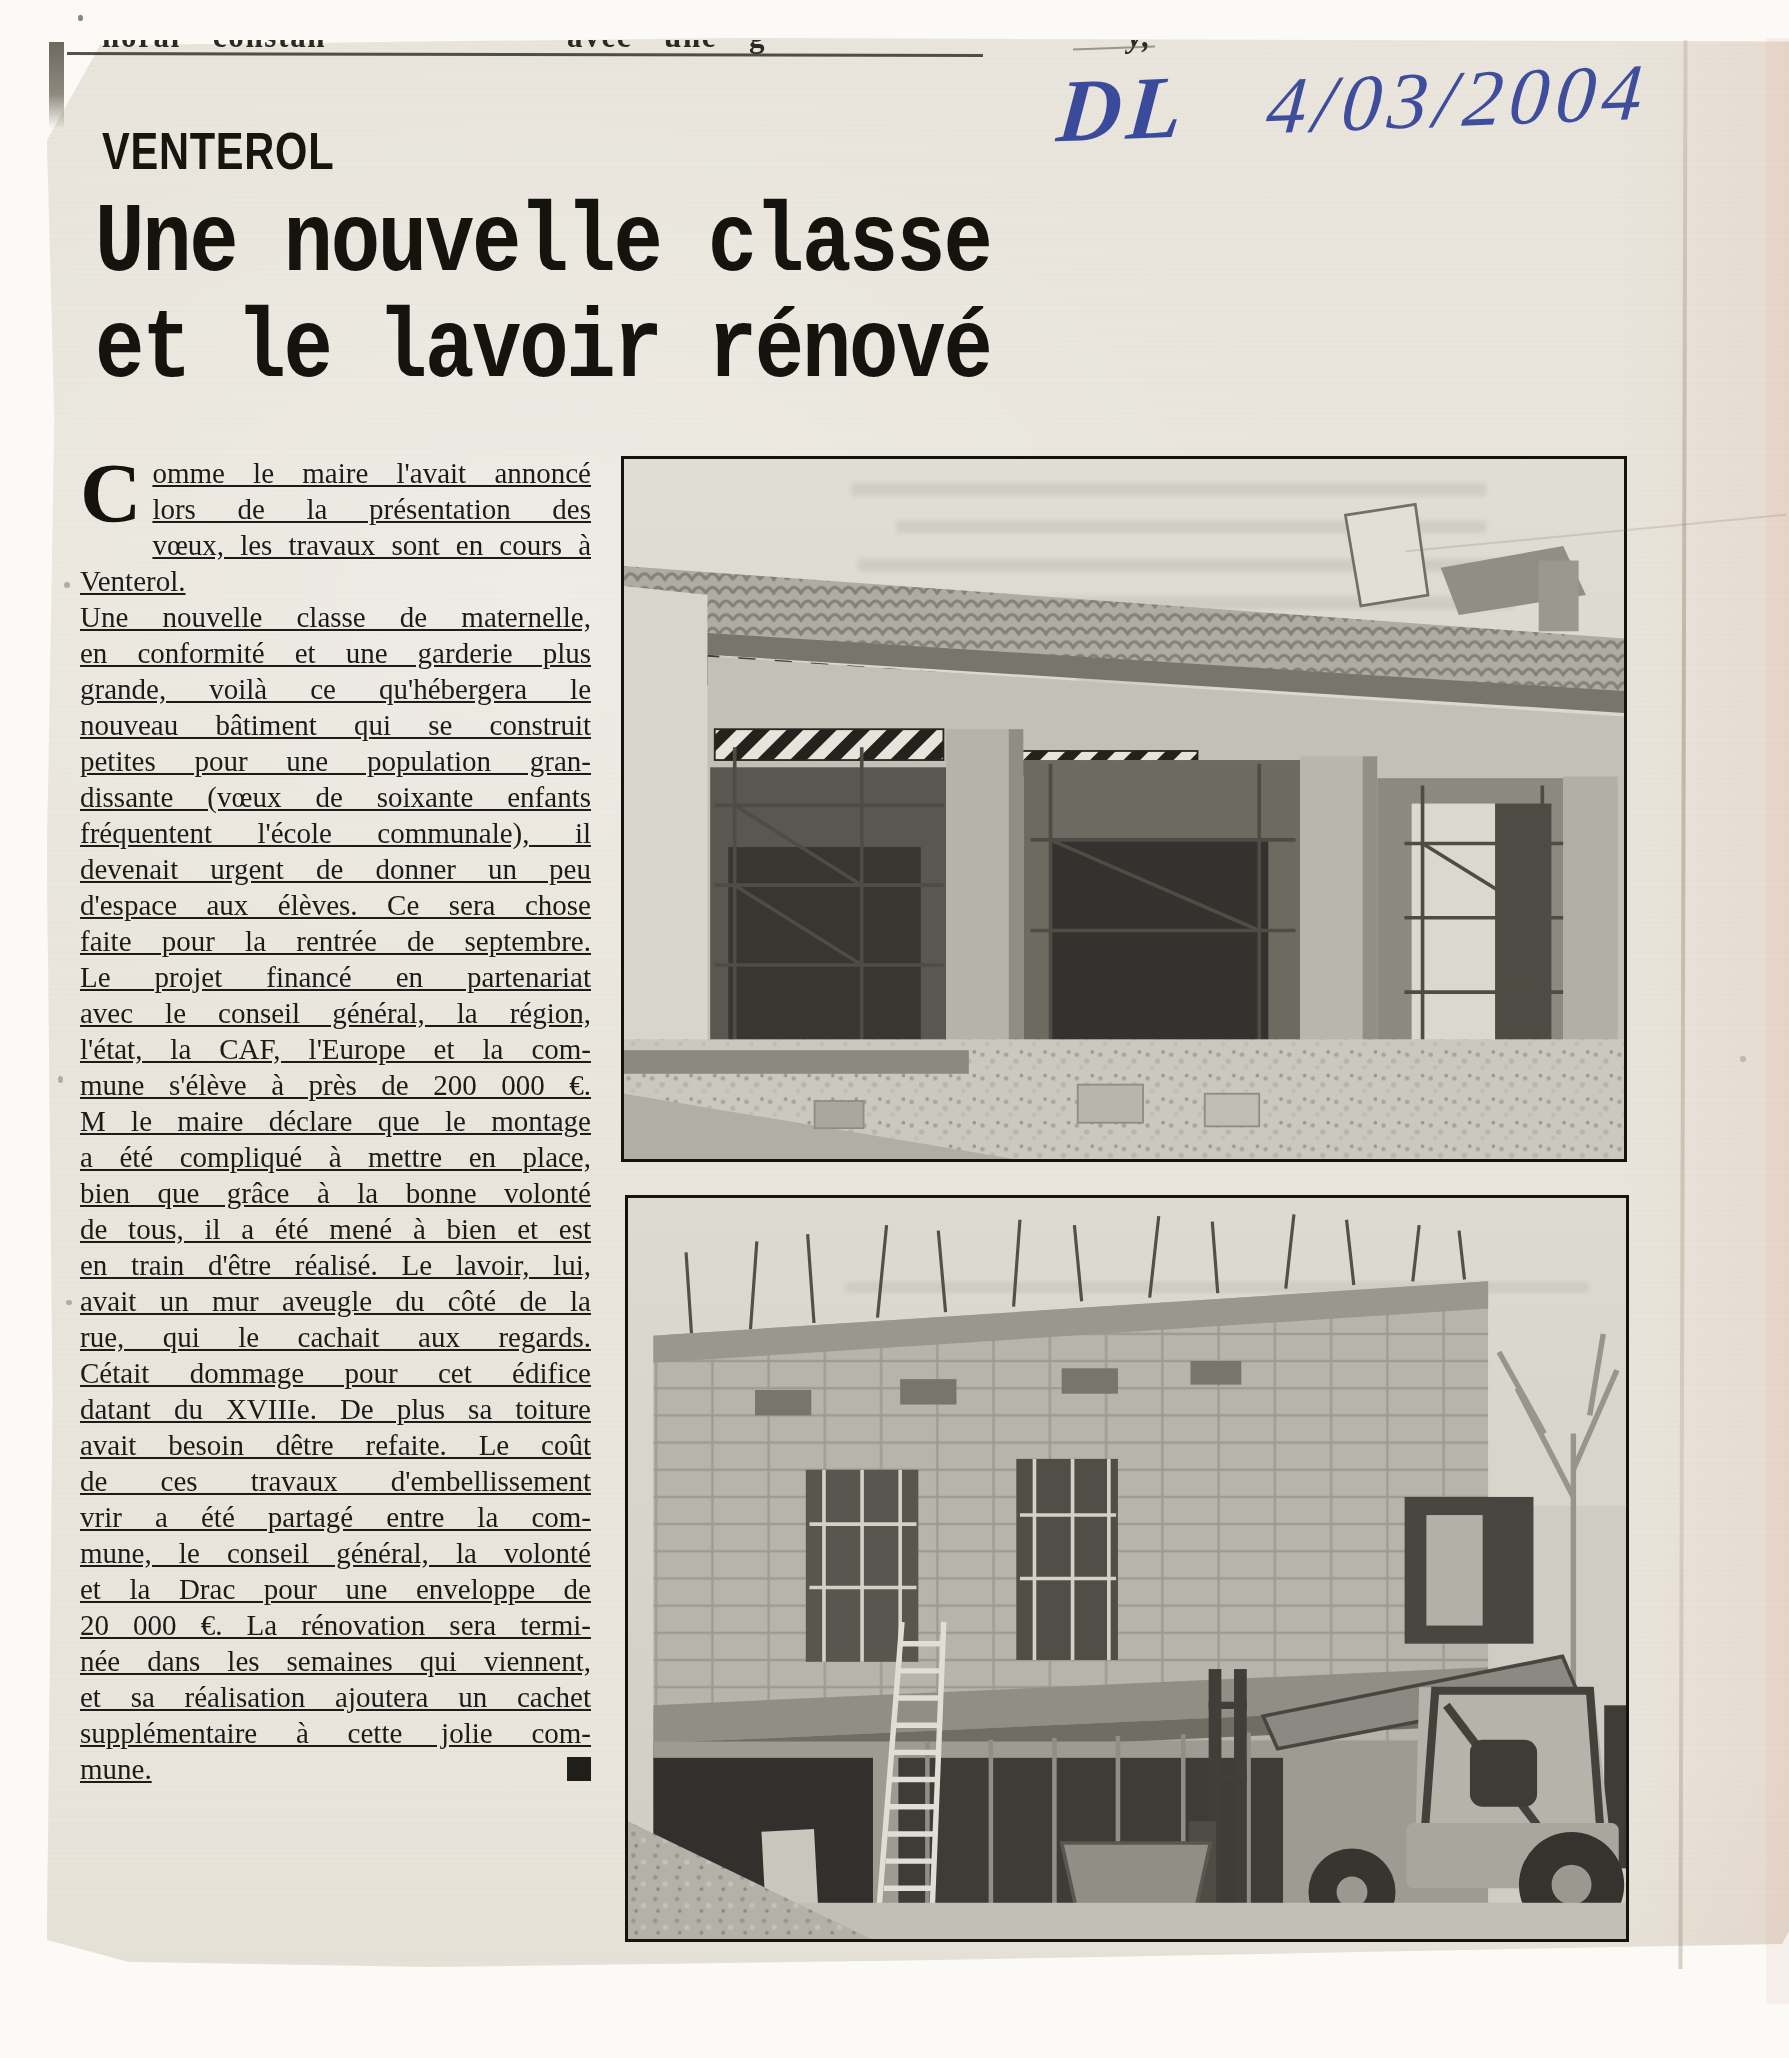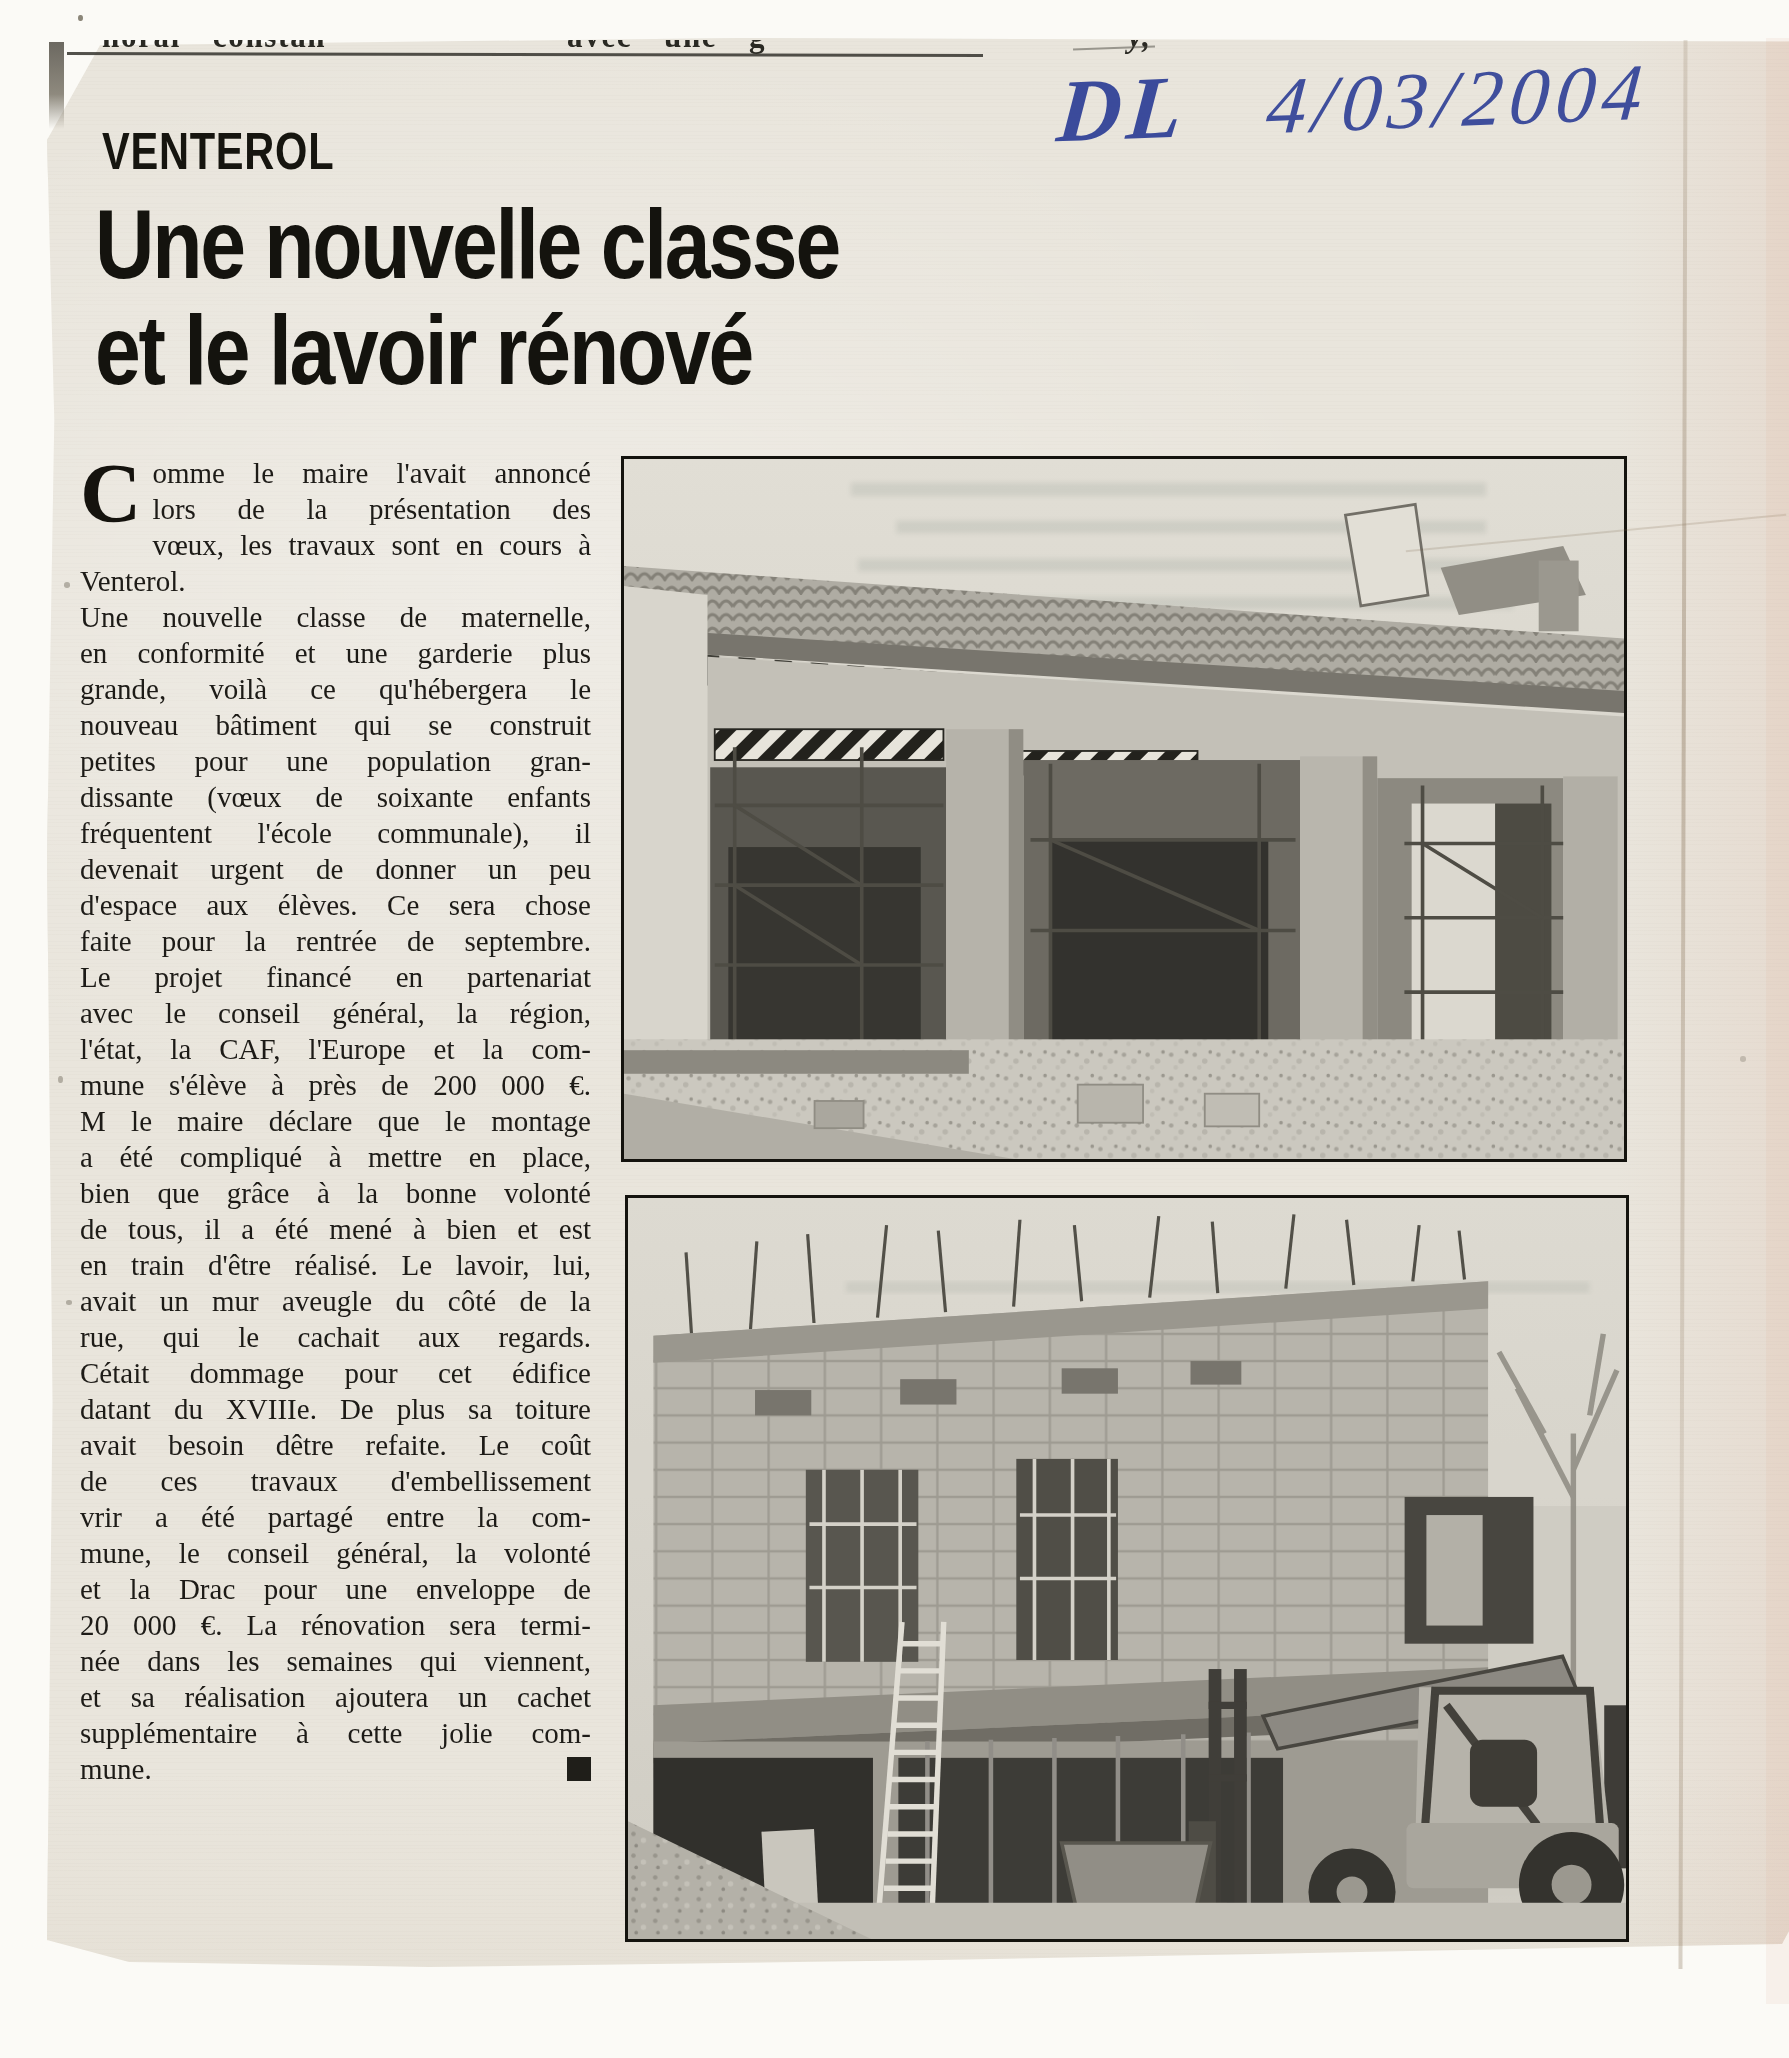--- a/index.html
+++ b/index.html
@@ -43,7 +43,7 @@
   
   .kicker{position:absolute;left:102px;top:125px;color:#16150f;
     font:900 52px/1 "Liberation Sans",sans-serif;transform:scaleX(.8);transform-origin:left;letter-spacing:0.9px;}
-  .headline{position:absolute;left:95px;top:191px;margin:0;color:#14130e;font-family:Liberation Sans, sans-serif;}
+  .headline{position:absolute;left:95px;top:191px;margin:0;color:#14130e;font-family:Liberation Mono, monospace;}
   .headline .hl{display:block;font-weight:900;font-size:98px;line-height:106px;
     letter-spacing:-2.7px;transform:scaleX(.84);transform-origin:left;white-space:nowrap;}
 

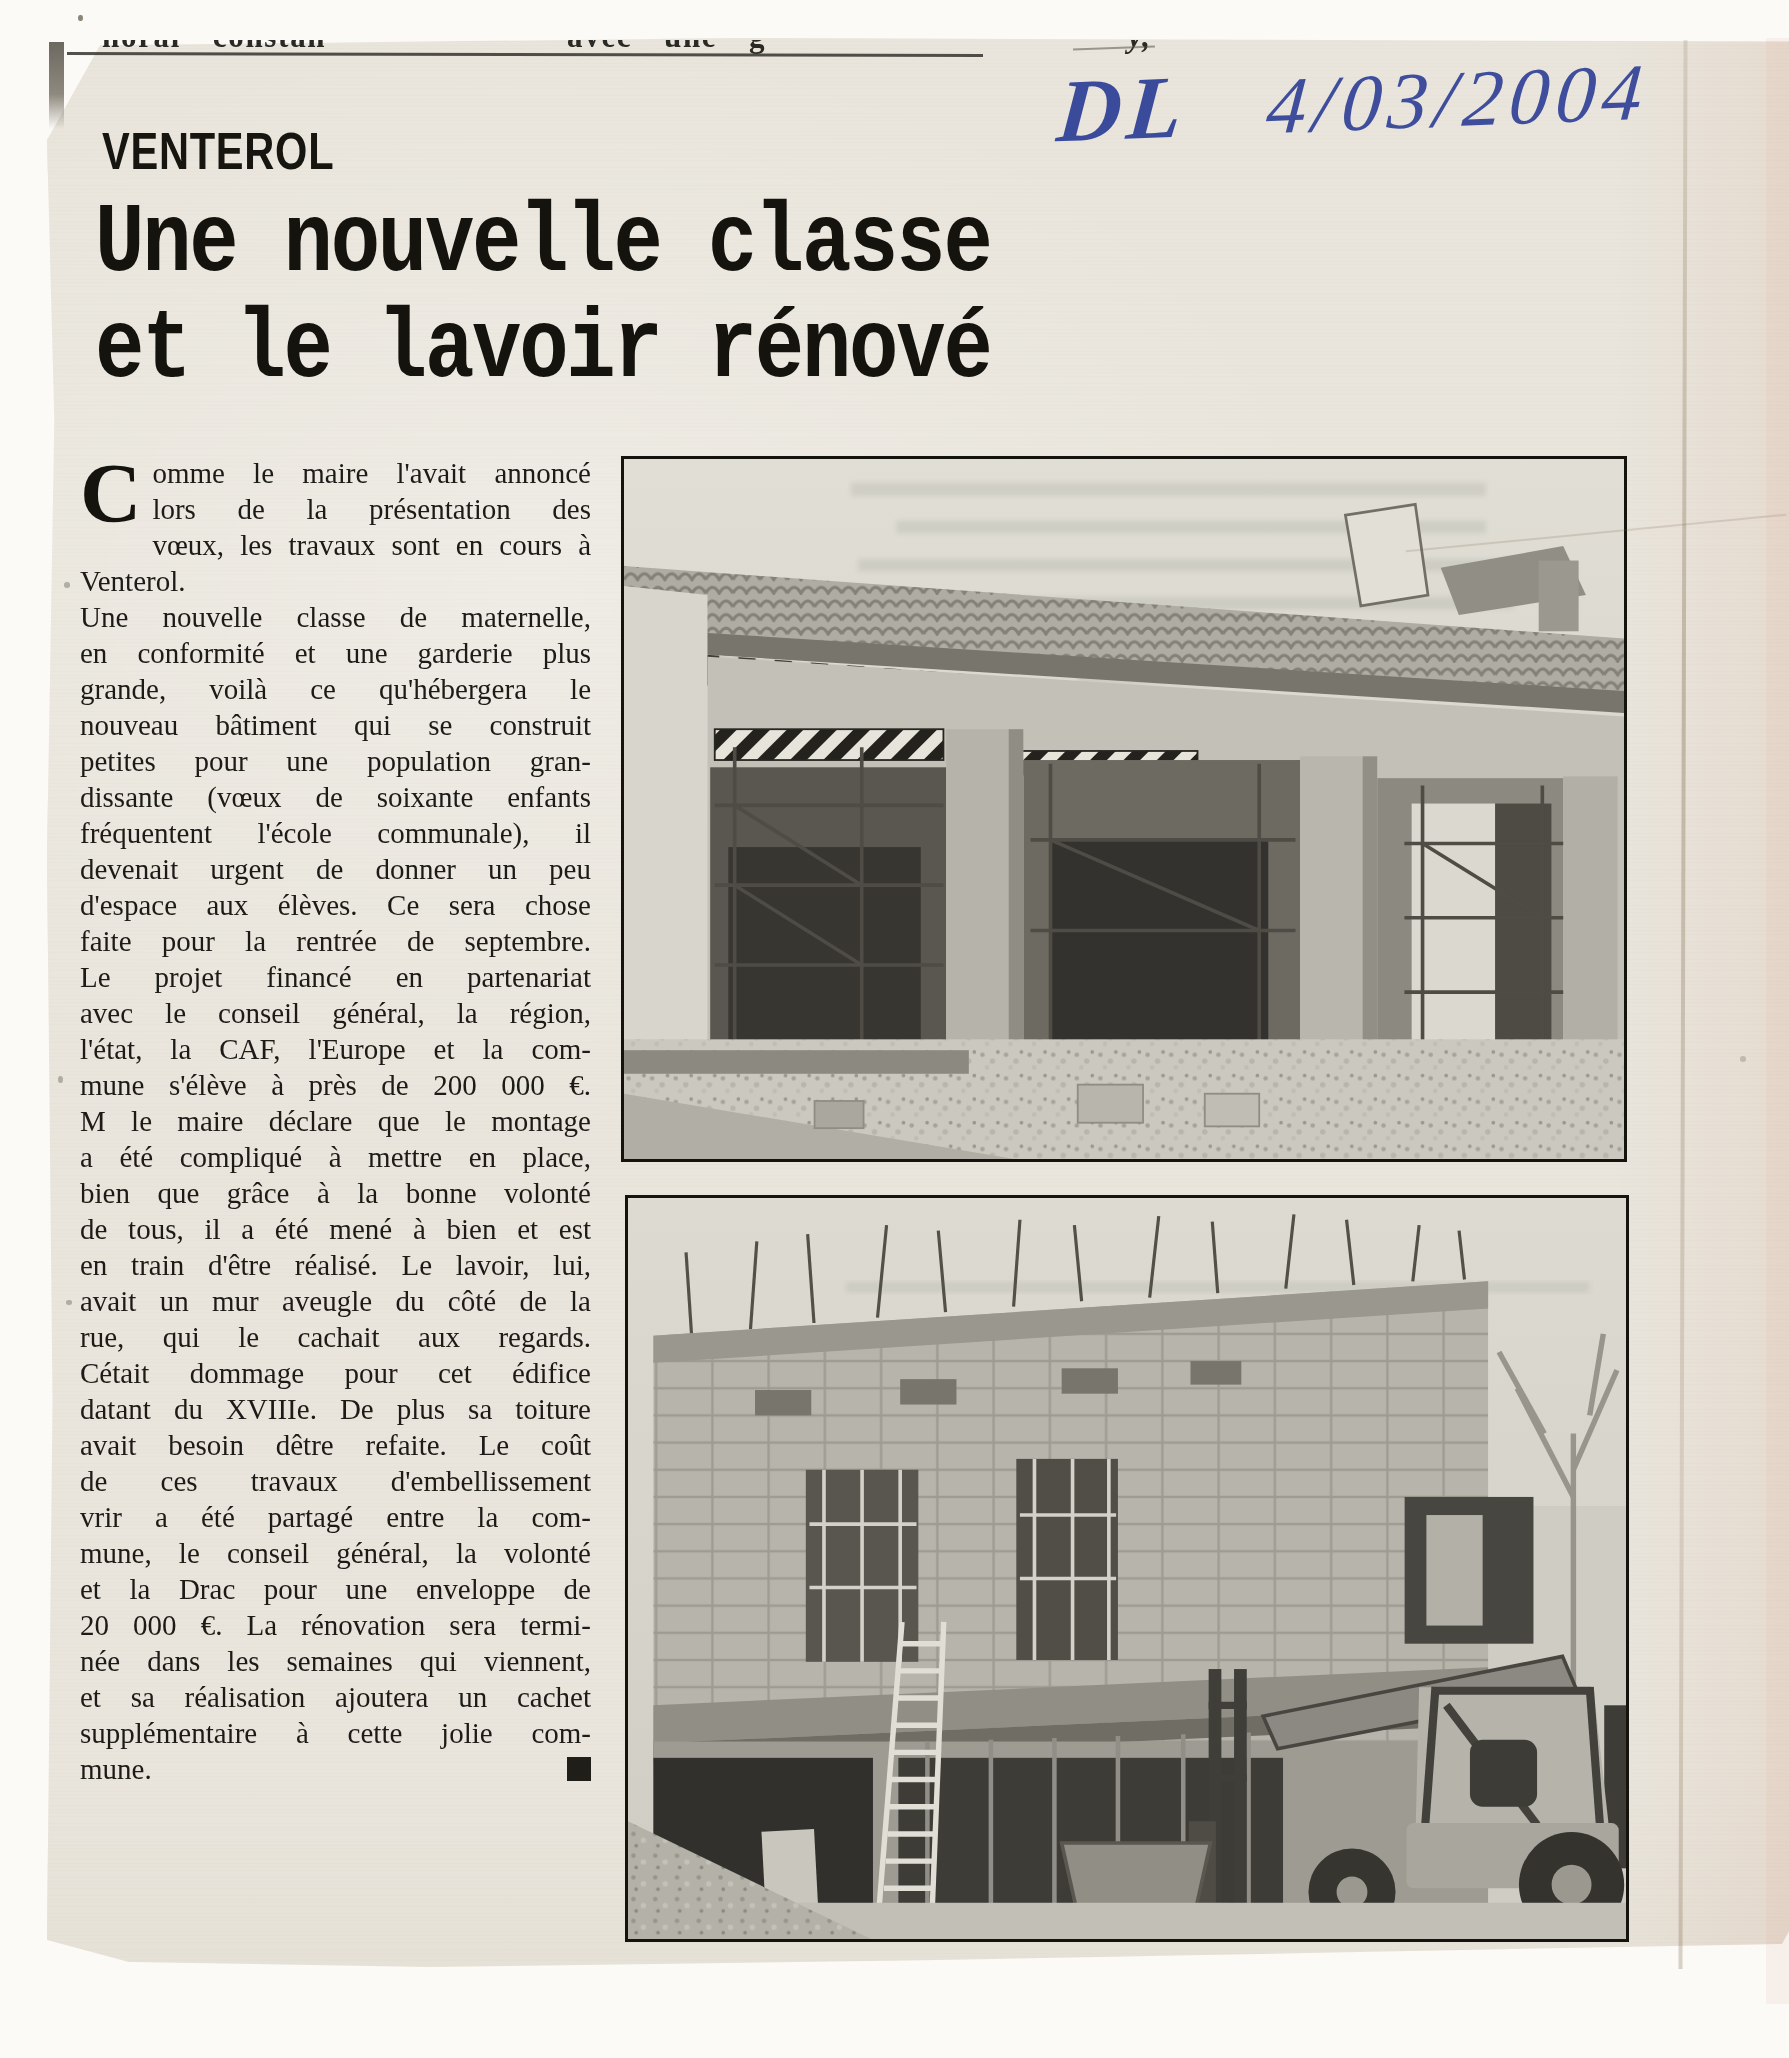--- a/index.html
+++ b/index.html
@@ -52,7 +52,7 @@
     font:29px/36px "Liberation Serif",serif;}
   .dropcap{float:left;font:bold 85px/67px "Liberation Serif",serif;color:#15130e;
     padding:4.5px 11px 0 0;height:73px;}
-  .tline{height:36px;text-align:justify;text-align-last:justify;white-space:nowrap;}
+  .tline{height:36px;text-align:justify;text-align-last:justify;white-space:nowrap;text-decoration:underline;}
   .tline.endline{text-align-last:left;}
   .endmark{float:right;width:23.6px;height:23.6px;margin-top:6.4px;background:#1f1e19;
     font-size:0;line-height:0;overflow:hidden;}

